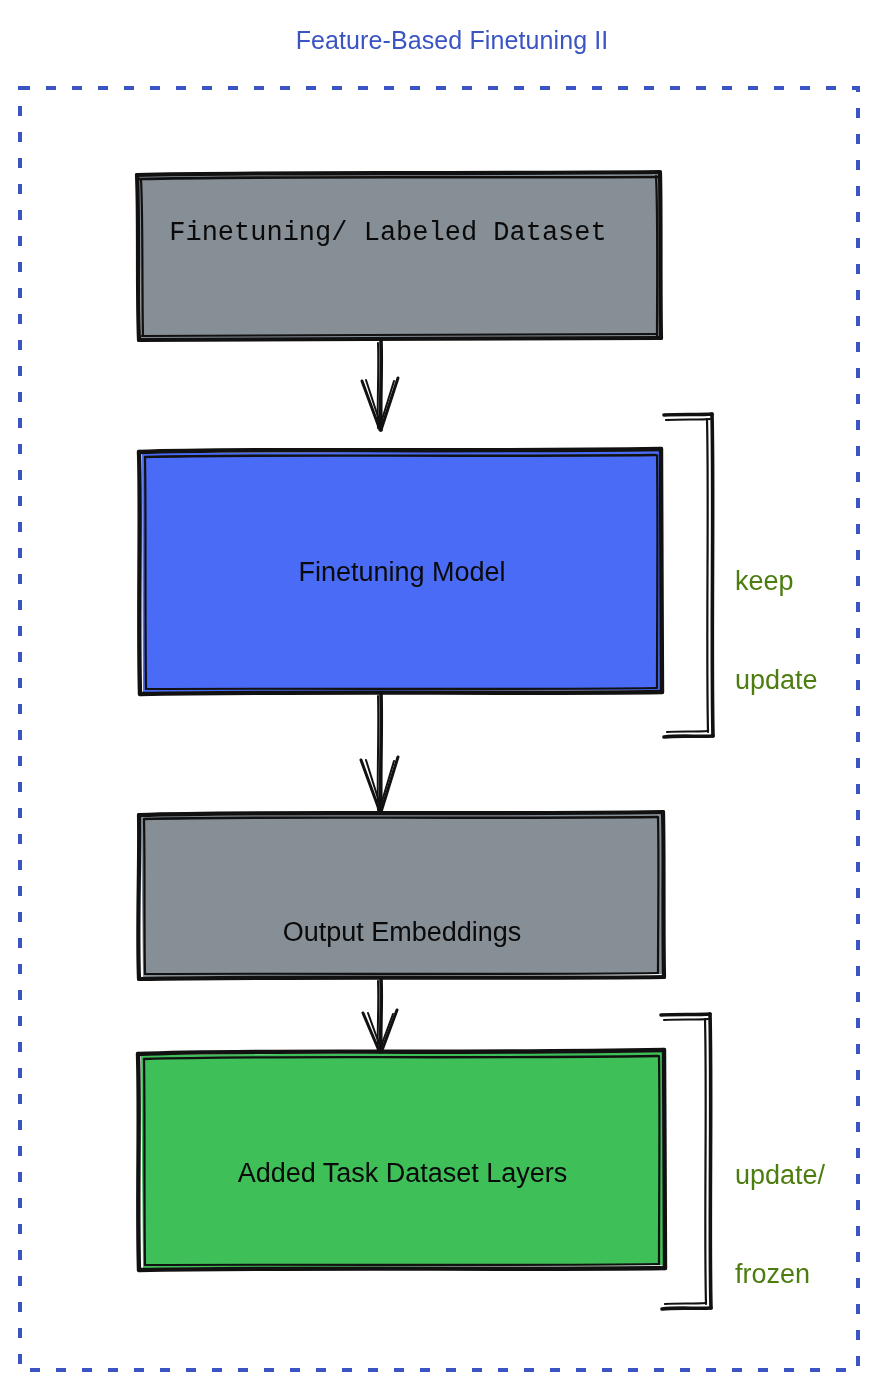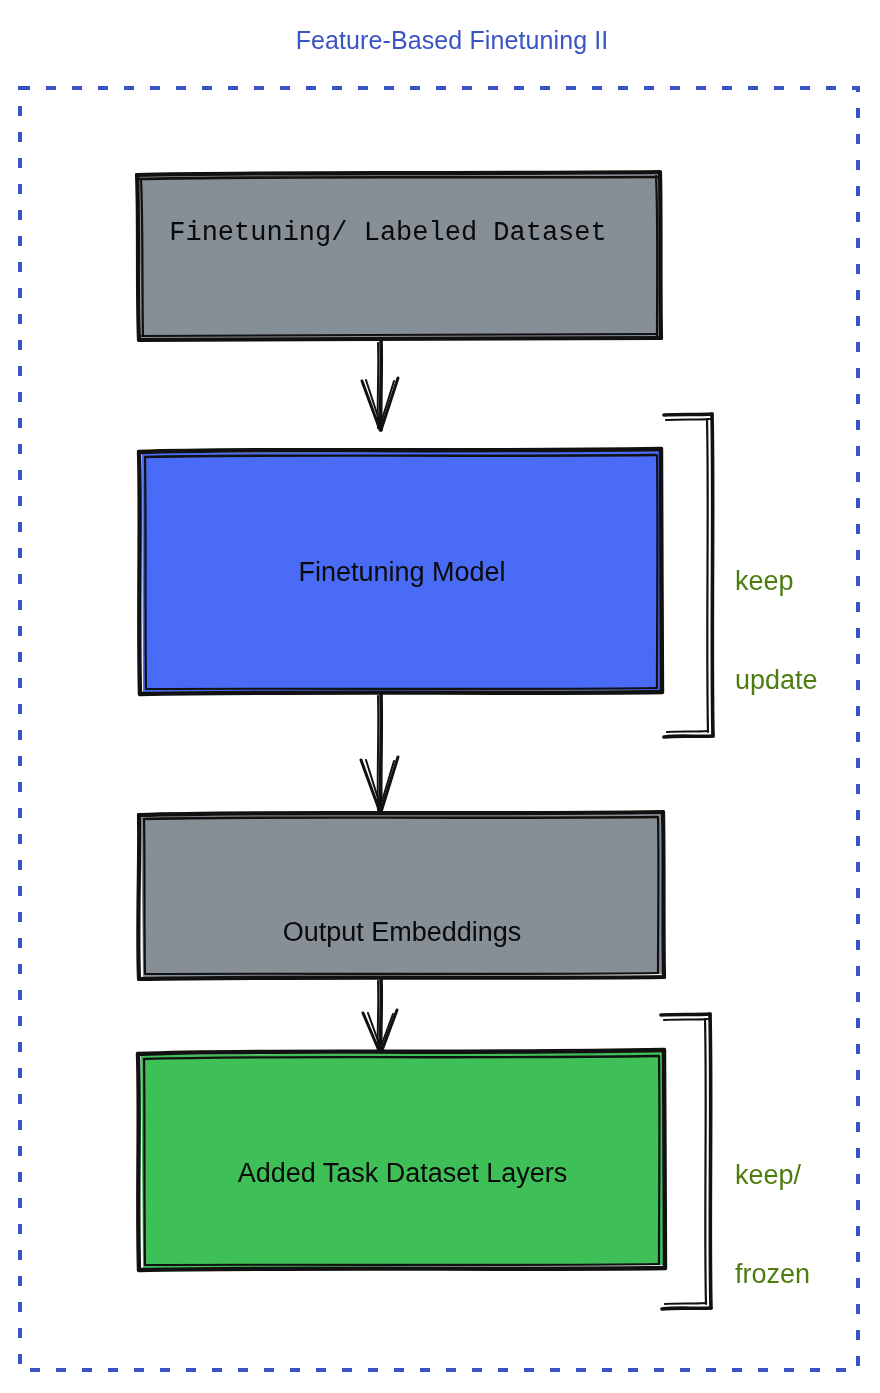--- a/index.html
+++ b/index.html
@@ -174,7 +174,7 @@
   </div>
 
   <div class="side-label" style="left:735px; top:1093px;">
-    <div>keep/</div>
+    <div>update/</div>
     <div>frozen</div>
   </div>
 

